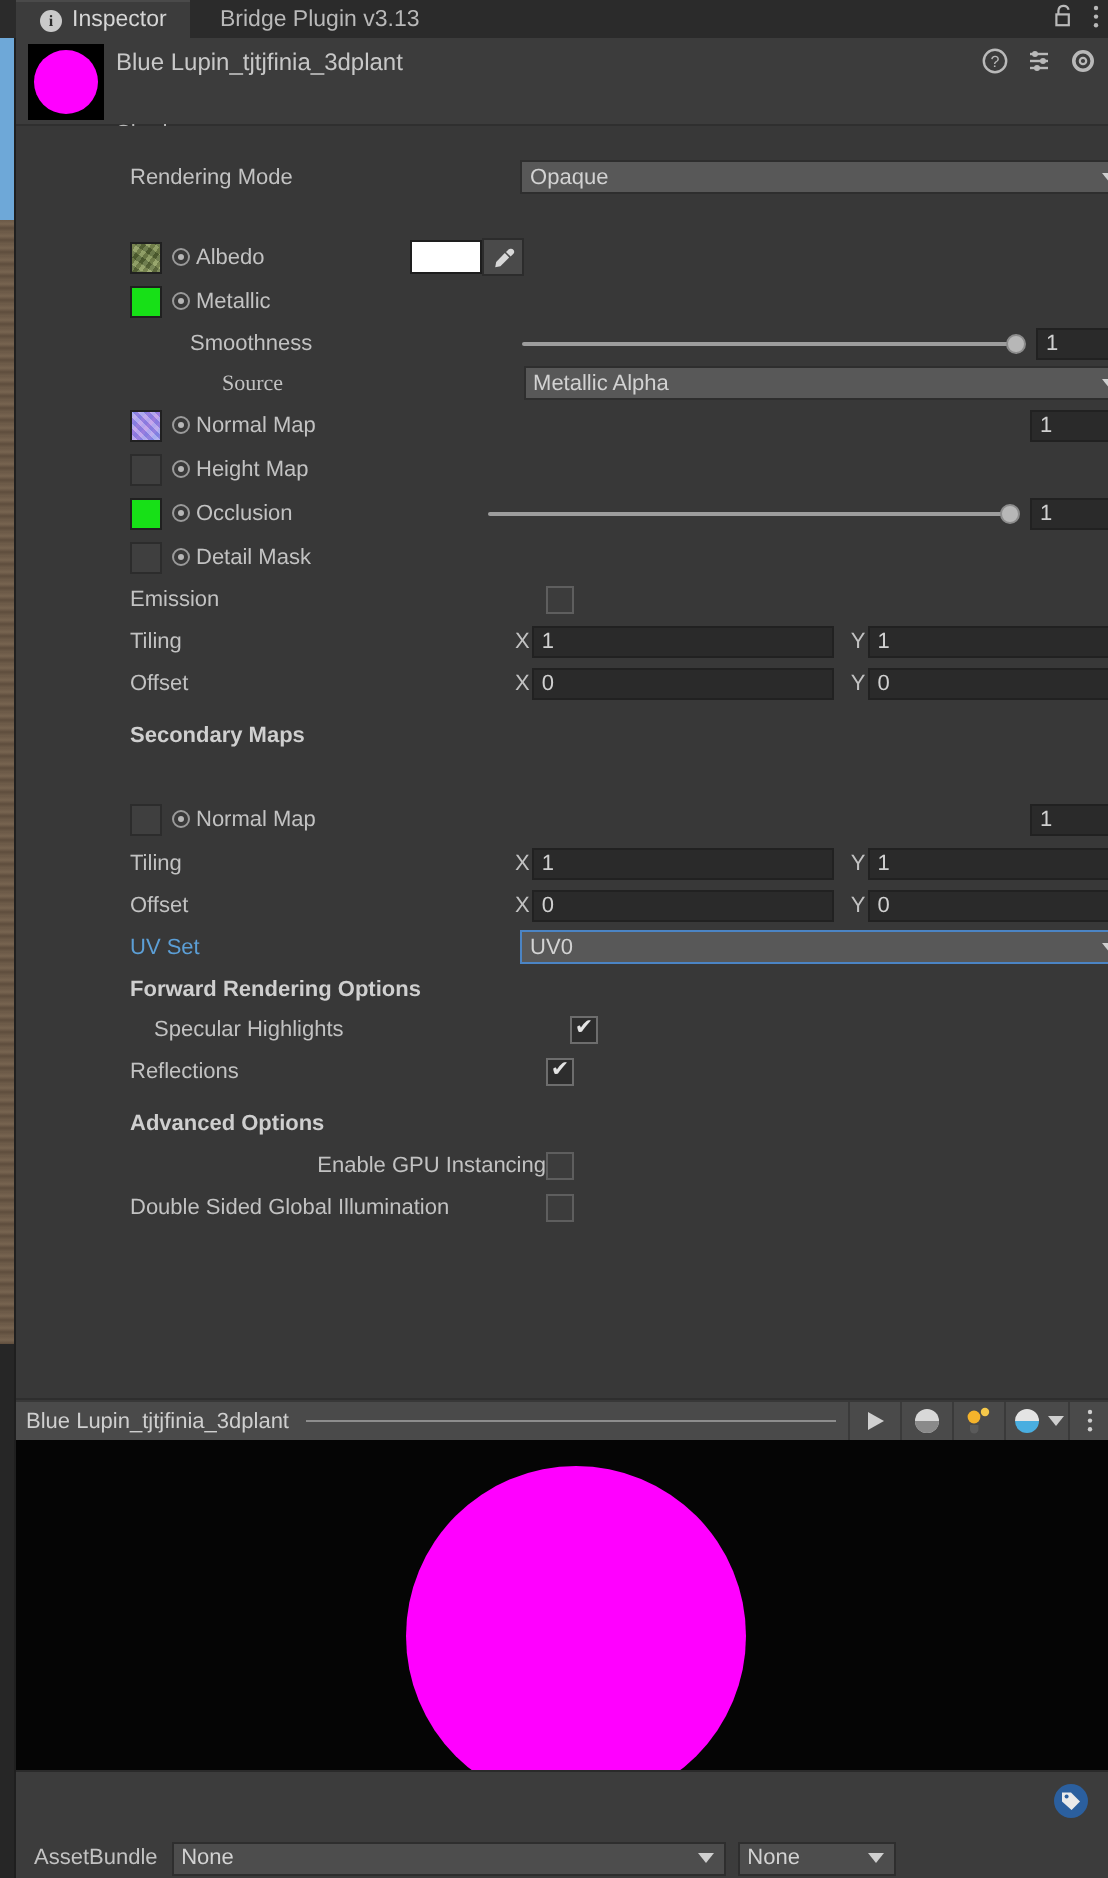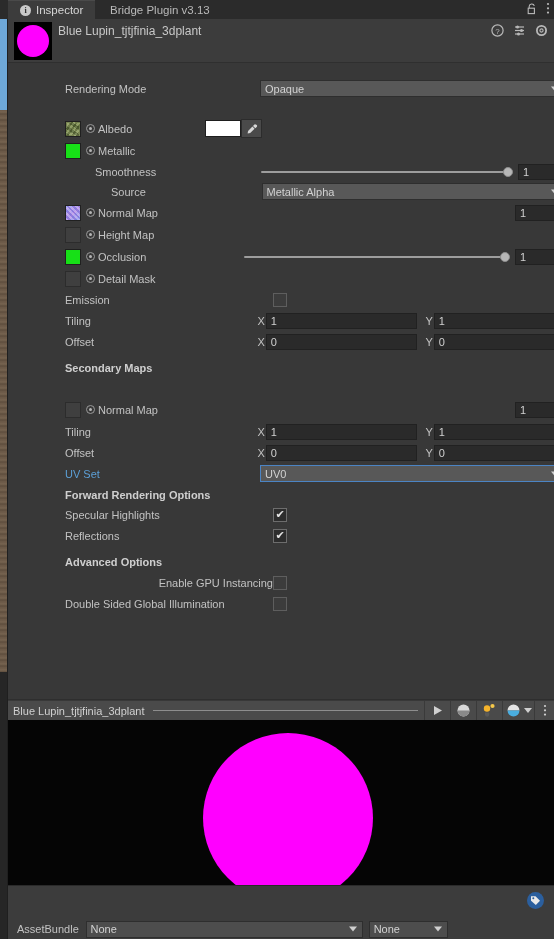--- a/index.html
+++ b/index.html
@@ -228,7 +228,7 @@
     </div>
 
     <div class="row" style="top:118px;">
-      <span class="lbl" style="margin-left:63px; width:159px;">Source</span>
+      <span class="lbl" style="margin-left:63px; width:159px;font-family:Liberation Serif, serif;">Source</span>
       <div class="dropdown" style="width:320px;">
         <span>Metallic Alpha</span>
         <span class="caret"></span>

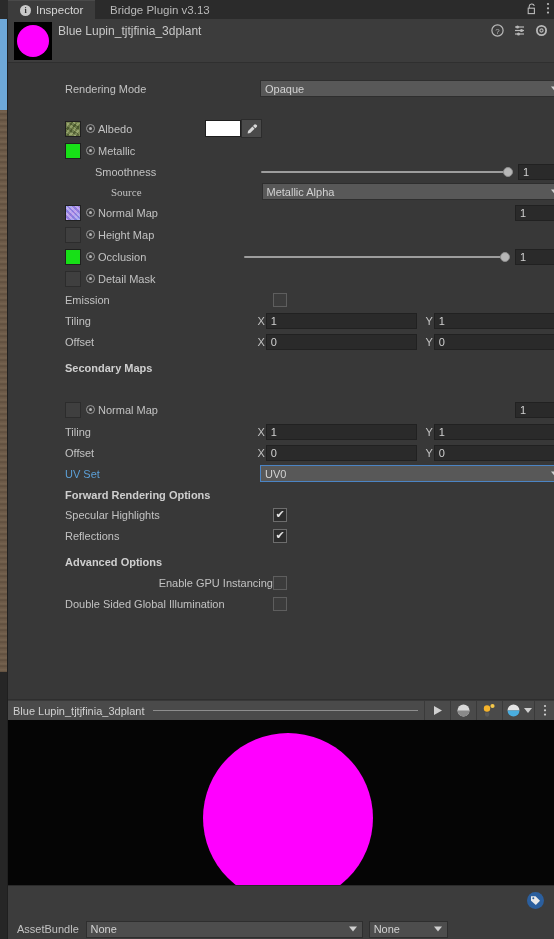--- a/index.html
+++ b/index.html
@@ -349,7 +349,7 @@
     </div>
 
     <div class="row" style="top:441px;">
-      <span class="lbl" style="margin-left:17px; width:208px;">Specular Highlights</span>
+      <span class="lbl" style="margin-left:29px; width:208px;">Specular Highlights</span>
       <div class="checkbox">
         <span class="check-glyph">✔</span>
       </div>

